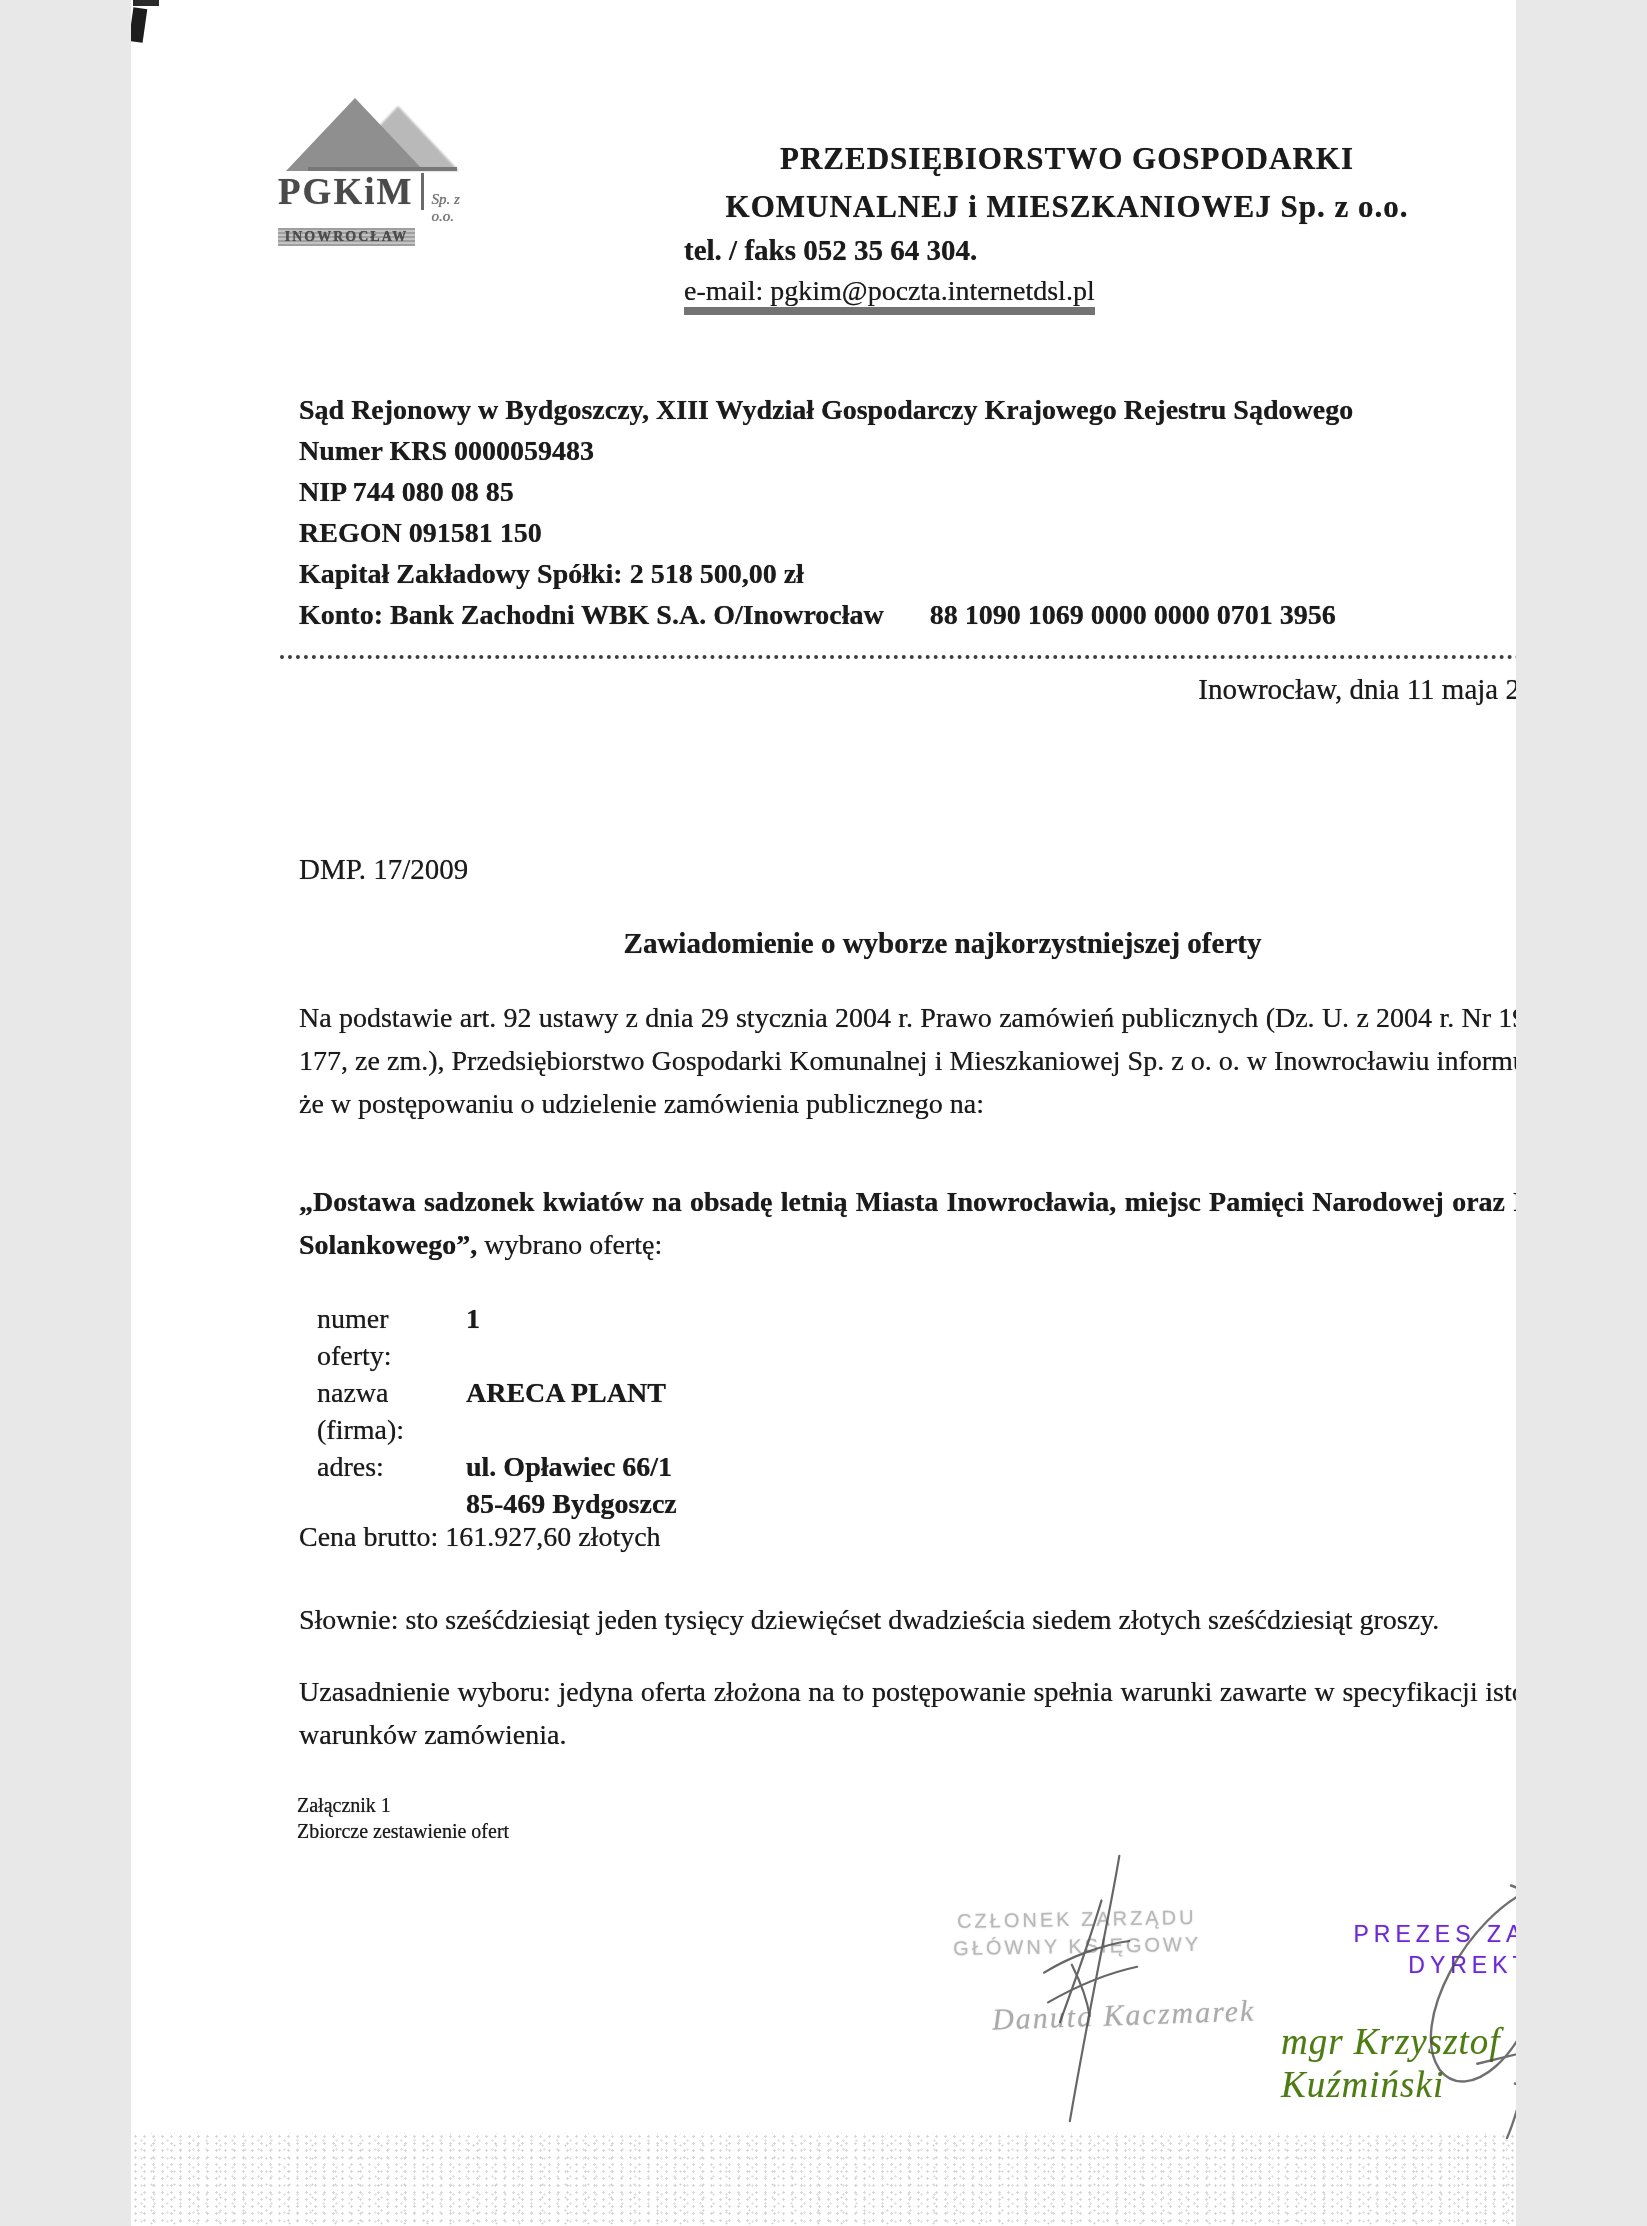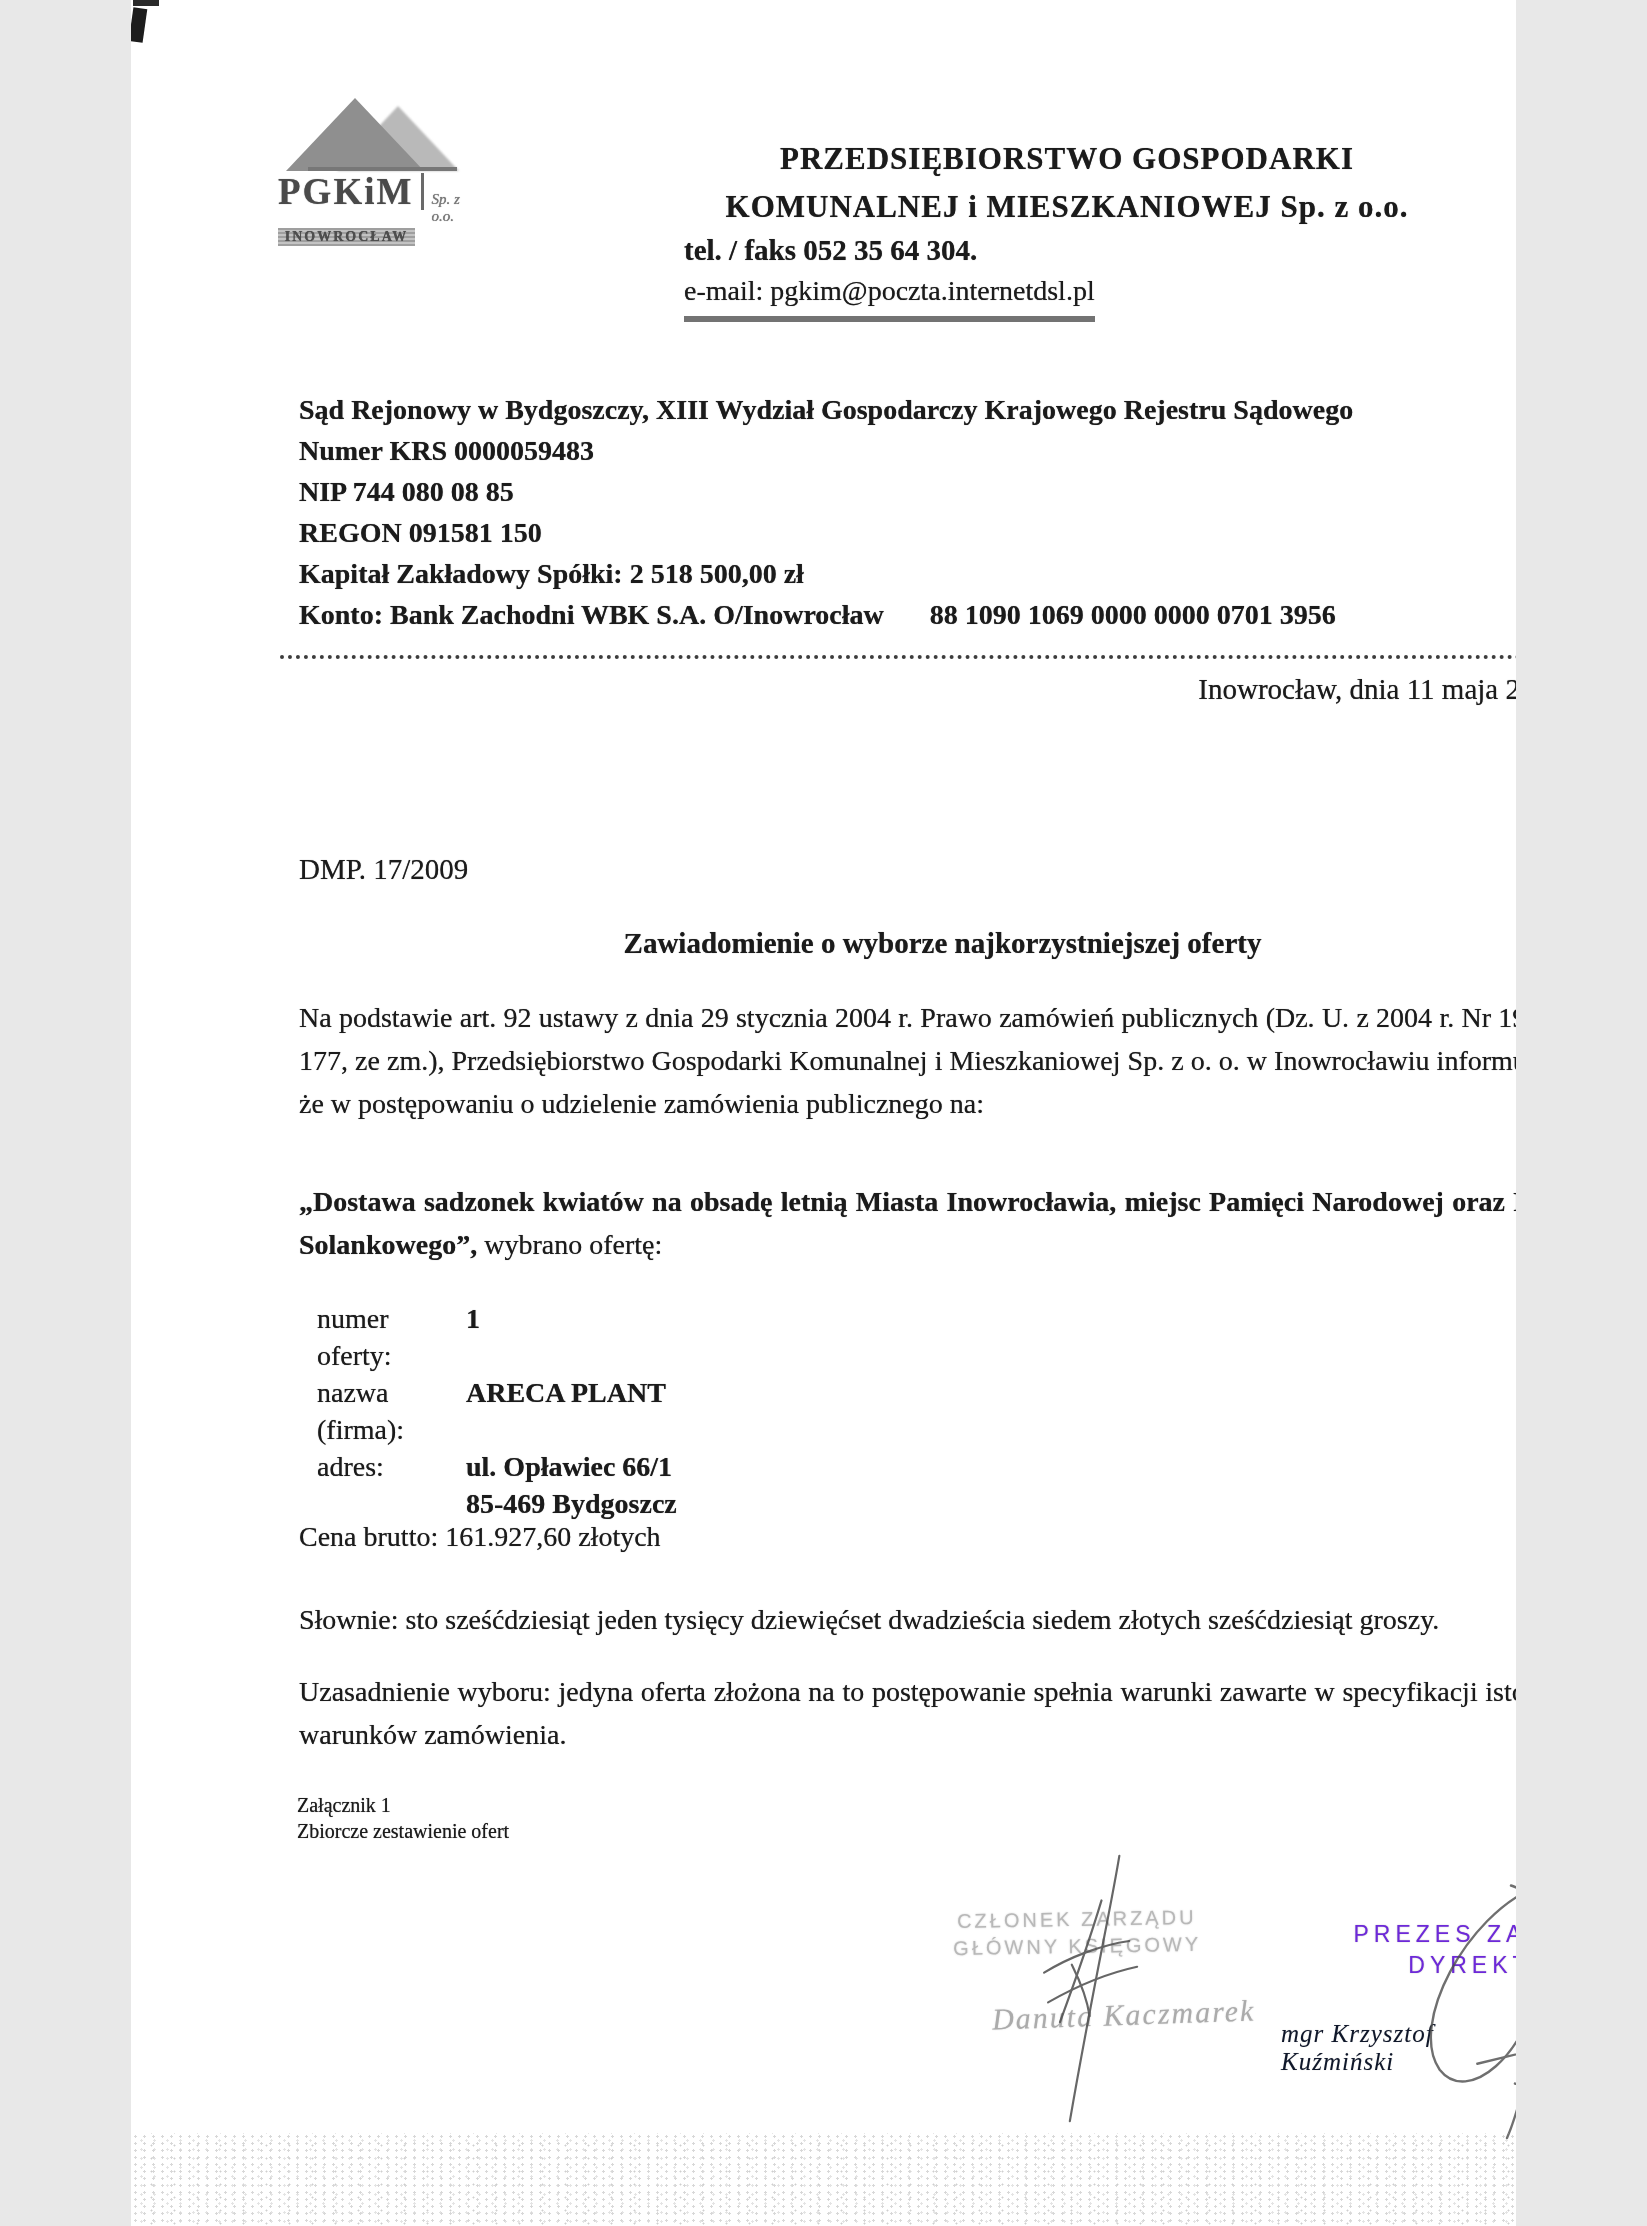--- a/index.html
+++ b/index.html
@@ -51,7 +51,7 @@
   .hl3{font-size:30px;margin-top:11px;}
   .hl-left{font-weight:bold;font-size:29px;text-align:left;padding-left:117px;margin-top:9px;}
   .hl-email{font-weight:normal;font-size:28px;text-align:left;padding-left:117px;margin-top:8px;}
-  .hl-email span{border-bottom:6px solid #737373;padding-bottom:10px;}
+  .hl-email span{border-bottom:8px solid #737373;padding-bottom:1px;}
 
   .reg-block{position:absolute;left:168px;top:389px;width:1297px;font-weight:bold;font-size:28px;line-height:41px;}
   .reg-line{white-space:nowrap;}

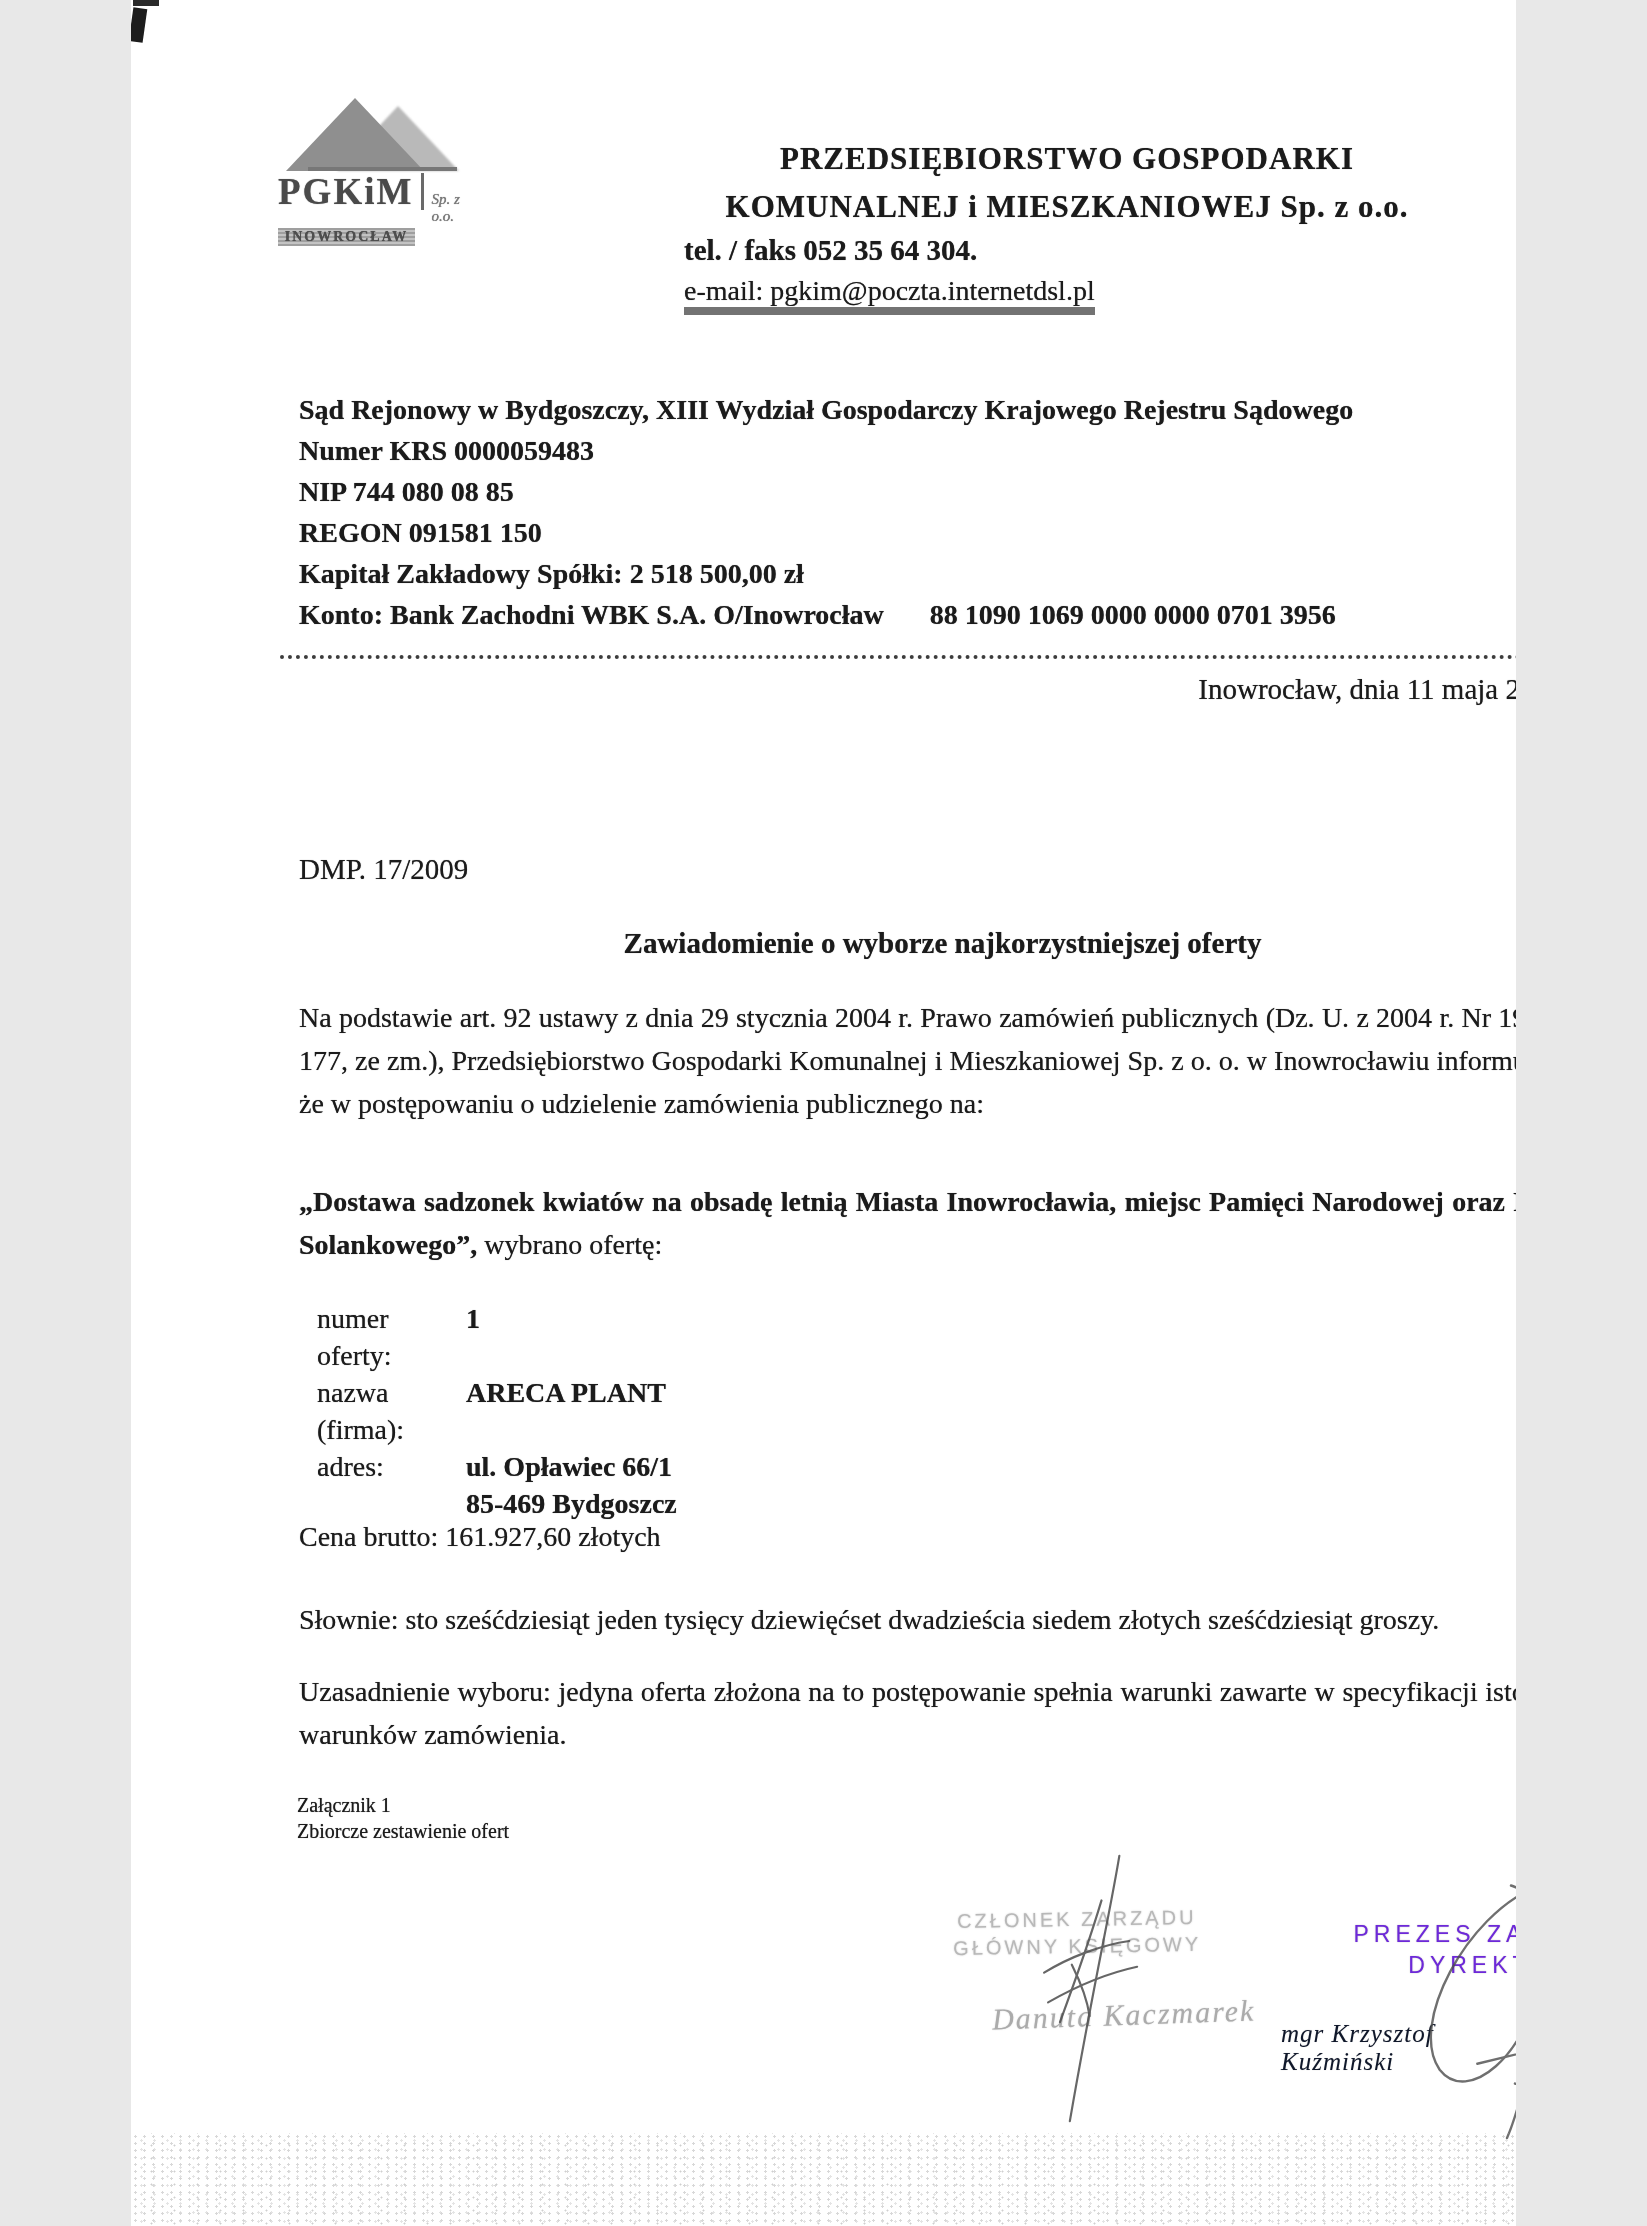--- a/index.html
+++ b/index.html
@@ -89,7 +89,7 @@
   .stamp-right{left:1173px;top:1919px;width:376px;color:#6d28d9;font-size:23px;letter-spacing:5px;line-height:31px;text-shadow:0 0 1.5px #c0c0c0;}
   .sig-name{position:absolute;font-style:italic;}
   .sig-name-left{left:861px;top:1998px;font-size:30px;color:#ababab;transform:rotate(-2deg);letter-spacing:2px;text-shadow:0 0 1.5px #cfcfcf;}
-  .sig-name-right{left:1150px;top:2020px;font-size:25px;color:#0f172a;letter-spacing:1px;text-shadow:0 0 1px #bdbdbd;}
+  .sig-name-right{left:1150px;top:2020px;font-size:37px;color:#4d7c0f;letter-spacing:1px;text-shadow:0 0 1px #bdbdbd;}
   .sig-svg{position:absolute;}
 
   

